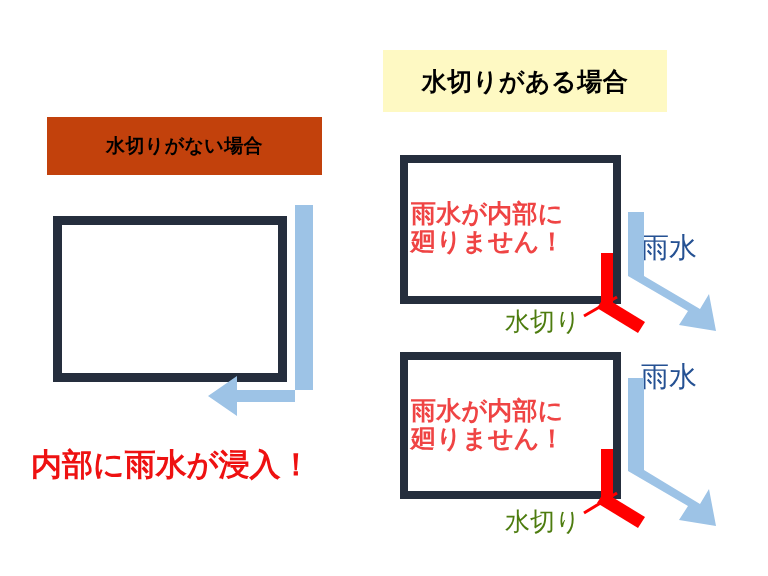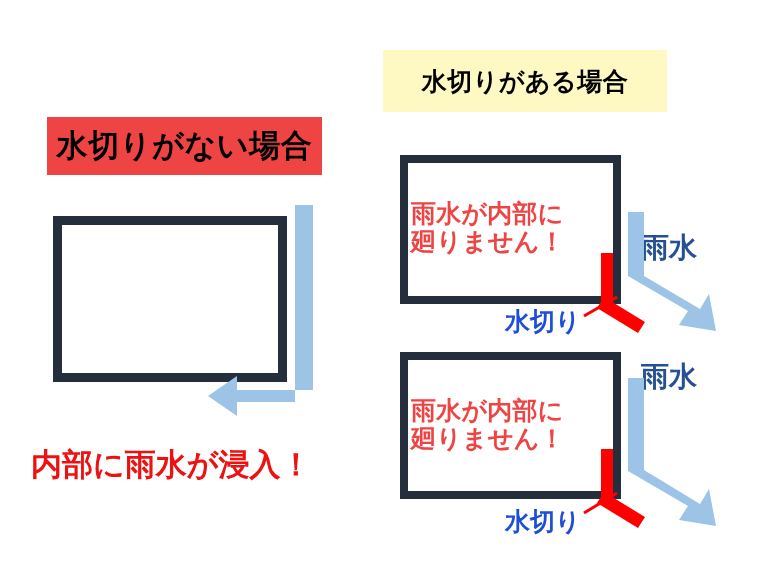--- a/index.html
+++ b/index.html
@@ -44,8 +44,8 @@
     top: 117px;
     width: 275px;
     height: 58px;
-    background: #ef4444;
-    font-size: 31px;
+    background: #c2410c;
+    font-size: 19px;
   }
   .banner-right {
     left: 383px;

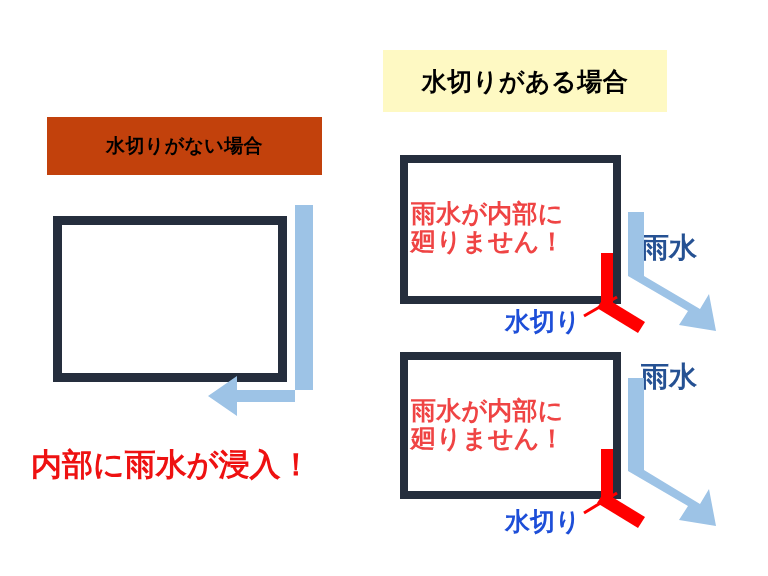--- a/index.html
+++ b/index.html
@@ -106,7 +106,7 @@
   
   .label {
     position: absolute;
-    font-weight: 700;
+    font-weight: 400;
     white-space: nowrap;
   }
   .label-rain {

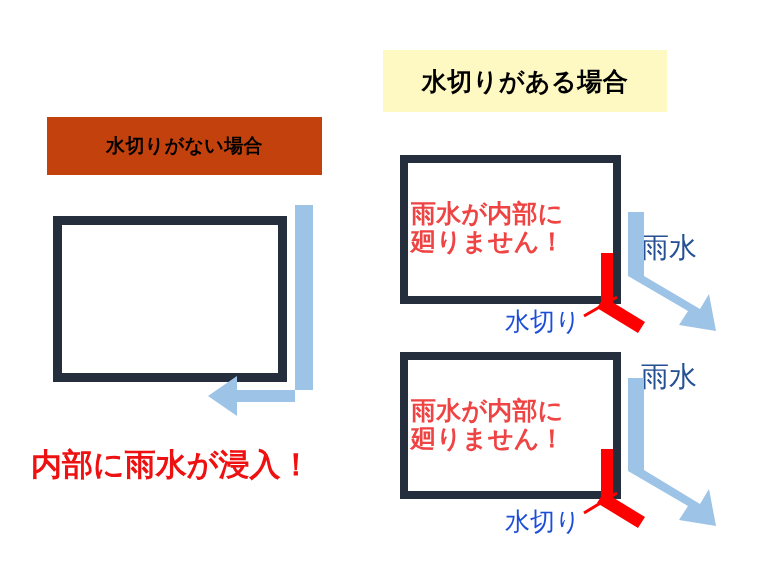--- a/index.html
+++ b/index.html
@@ -117,7 +117,7 @@
   .label-rain-bottom { left: 641px; top: 358px; }
 
   .label-drip {
-    color: #1d4ed8;
+    color: #4d7c0f;
     font-size: 25px;
   }
   .label-drip-top { left: 505px; top: 305px; }

